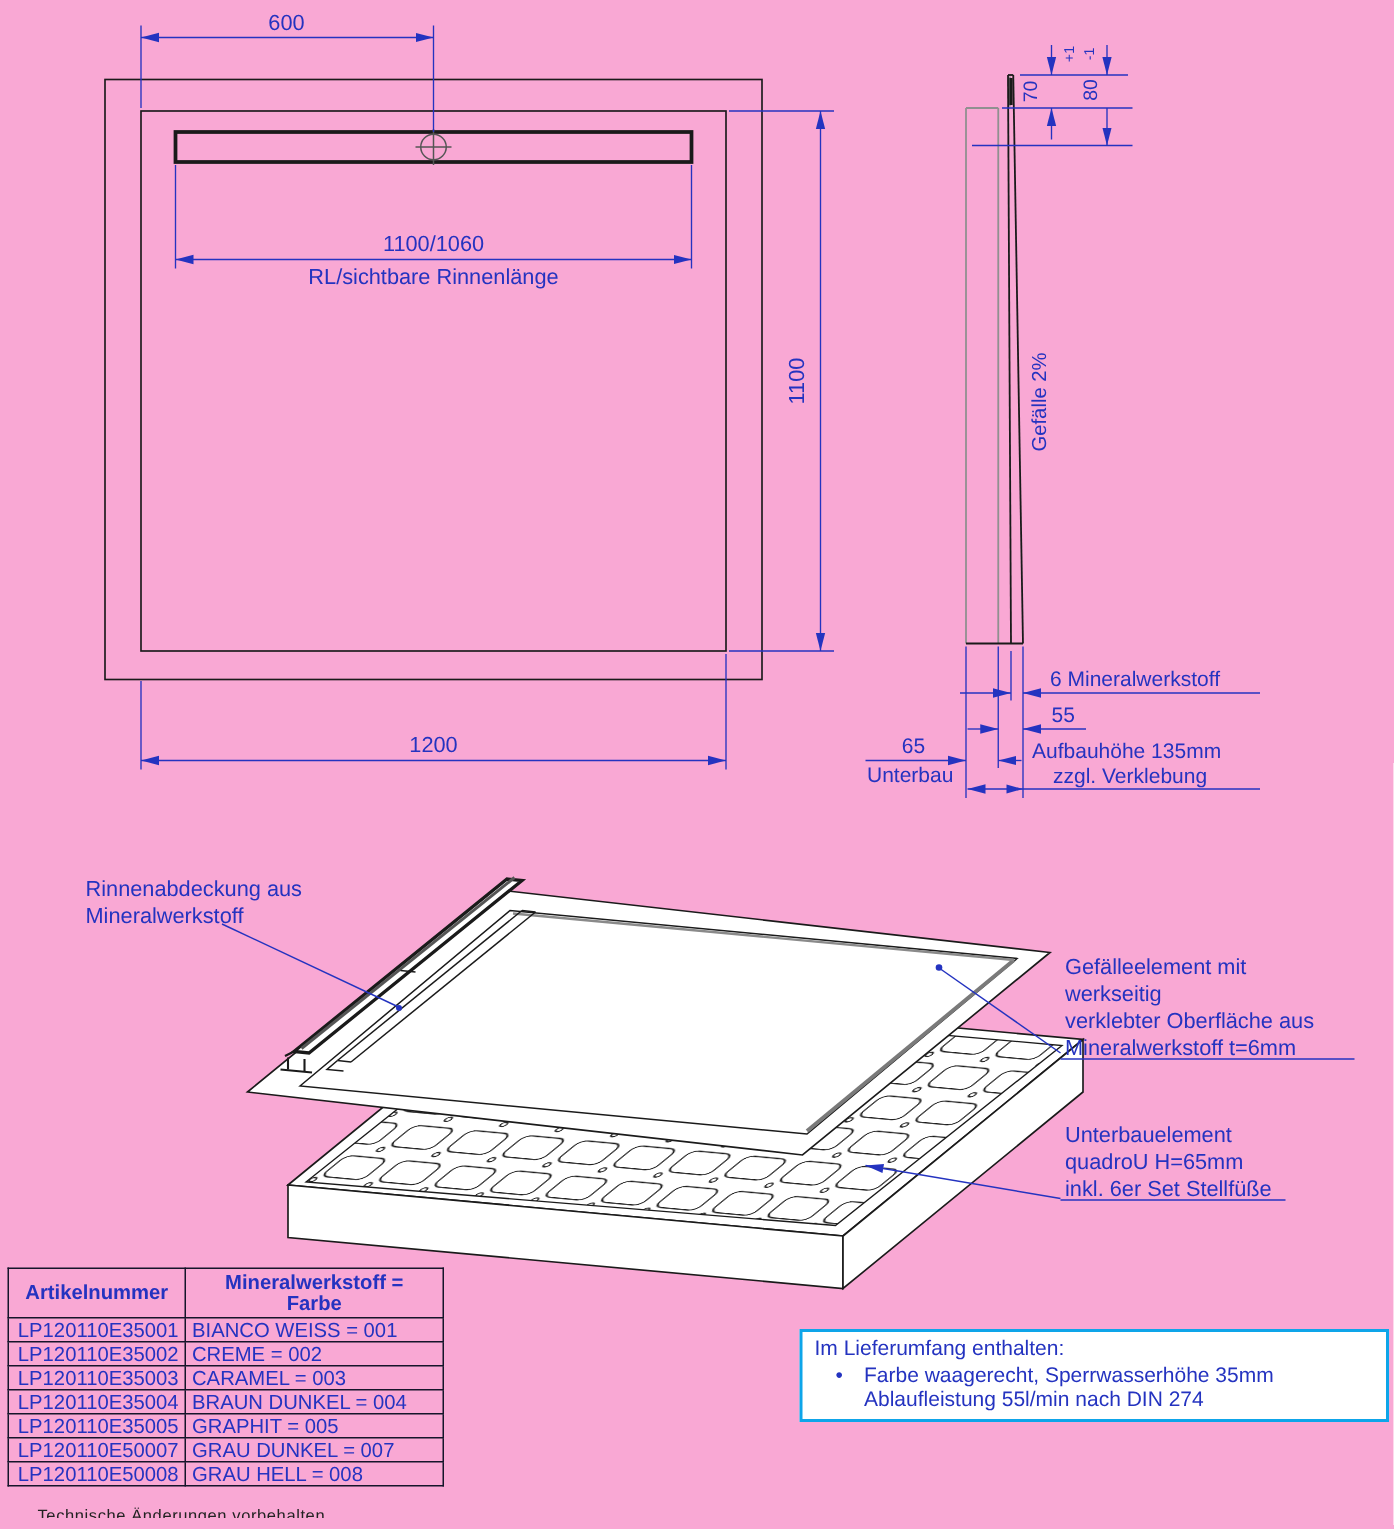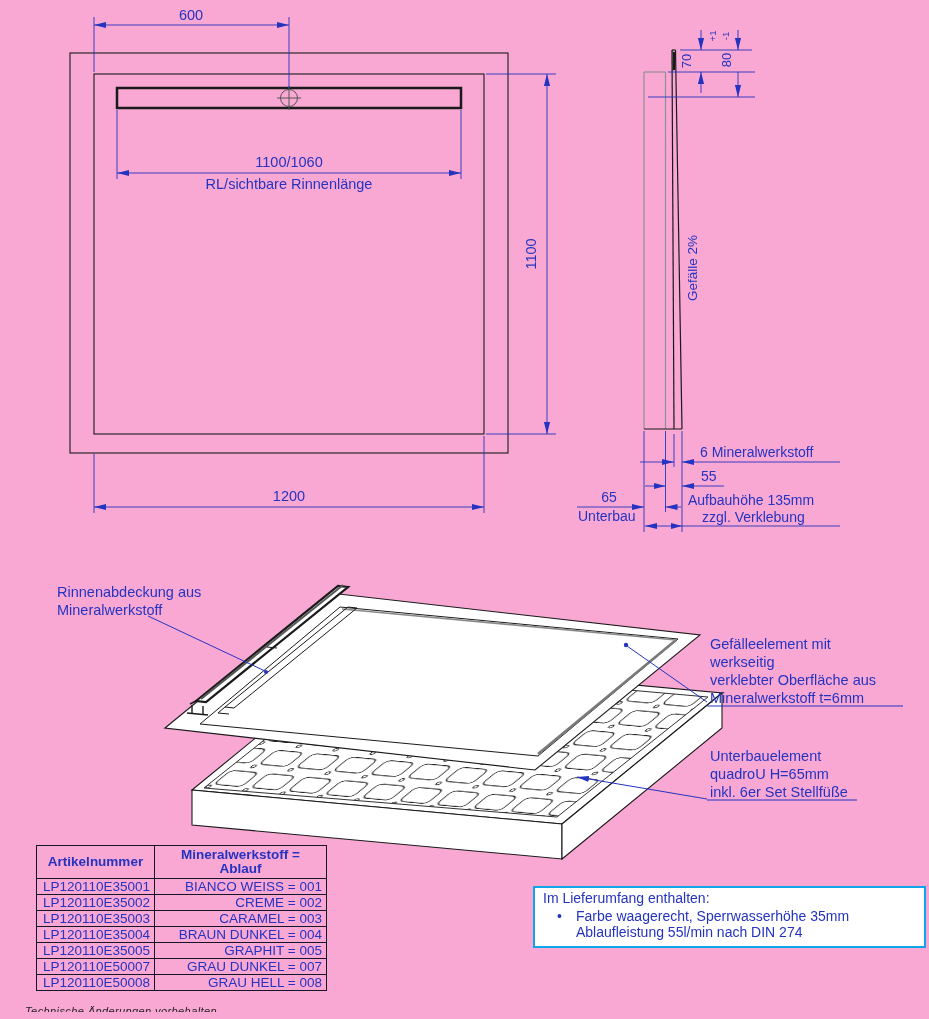--- a/index.html
+++ b/index.html
@@ -6,7 +6,7 @@
   .sheet{position:relative;width:929px;height:1019px;background:#f9a8d4;overflow:hidden;
          font-family:"Liberation Sans",sans-serif;}
   svg text{font-family:"Liberation Sans",sans-serif;}
-  .art-table{position:absolute;left:36px;top:845px;border-collapse:collapse;color:#2433c0;
+  .art-table{position:absolute;left:5px;top:845px;border-collapse:collapse;color:#2433c0;
              table-layout:fixed;}
   .art-table th,.art-table td{border:1.7px solid #15152a;padding:0 4px;line-height:1.05;}
   .art-table th{font-size:13.5px;font-weight:bold;text-align:center;padding:2px 2px;}

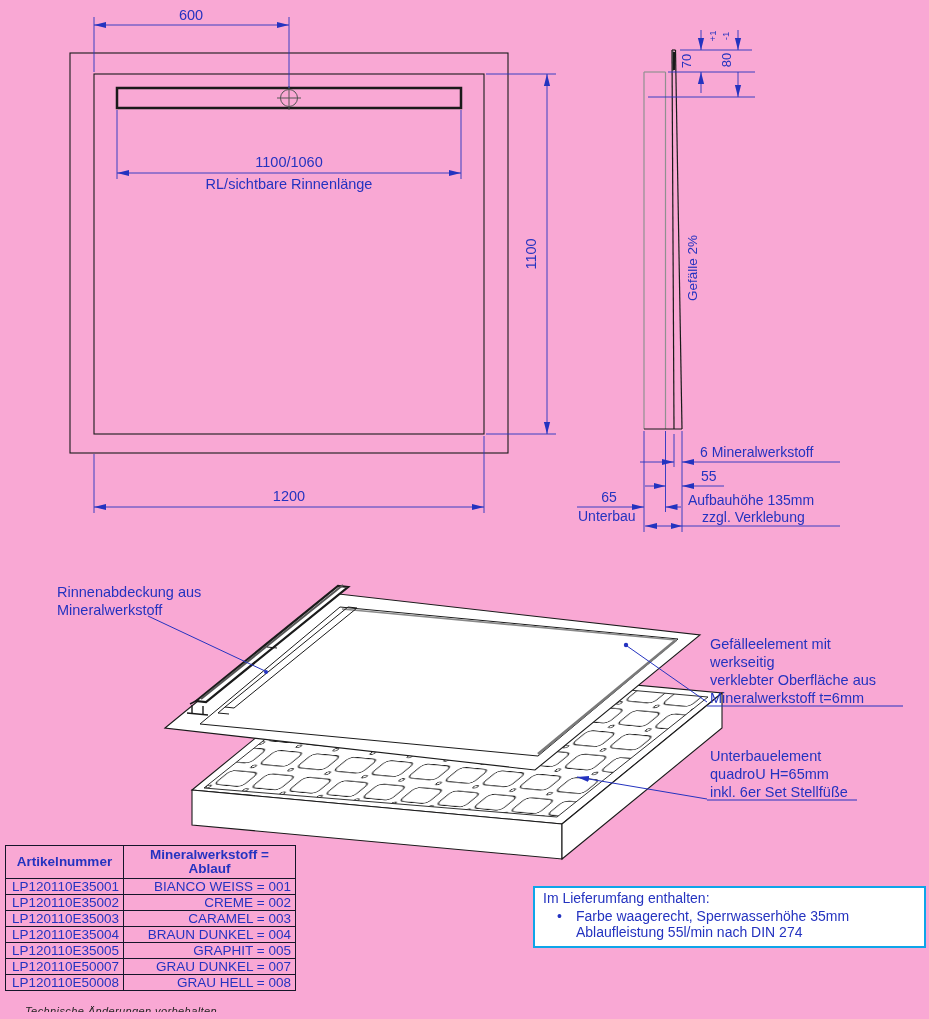--- a/index.html
+++ b/index.html
@@ -222,7 +222,7 @@
       <th>Artikelnummer</th>
       <th>
         <span>Mineralwerkstoff =</span><br>
-        <span>Ablauf</span>
+        <span>Farbe</span>
       </th>
     </tr>
   </thead>

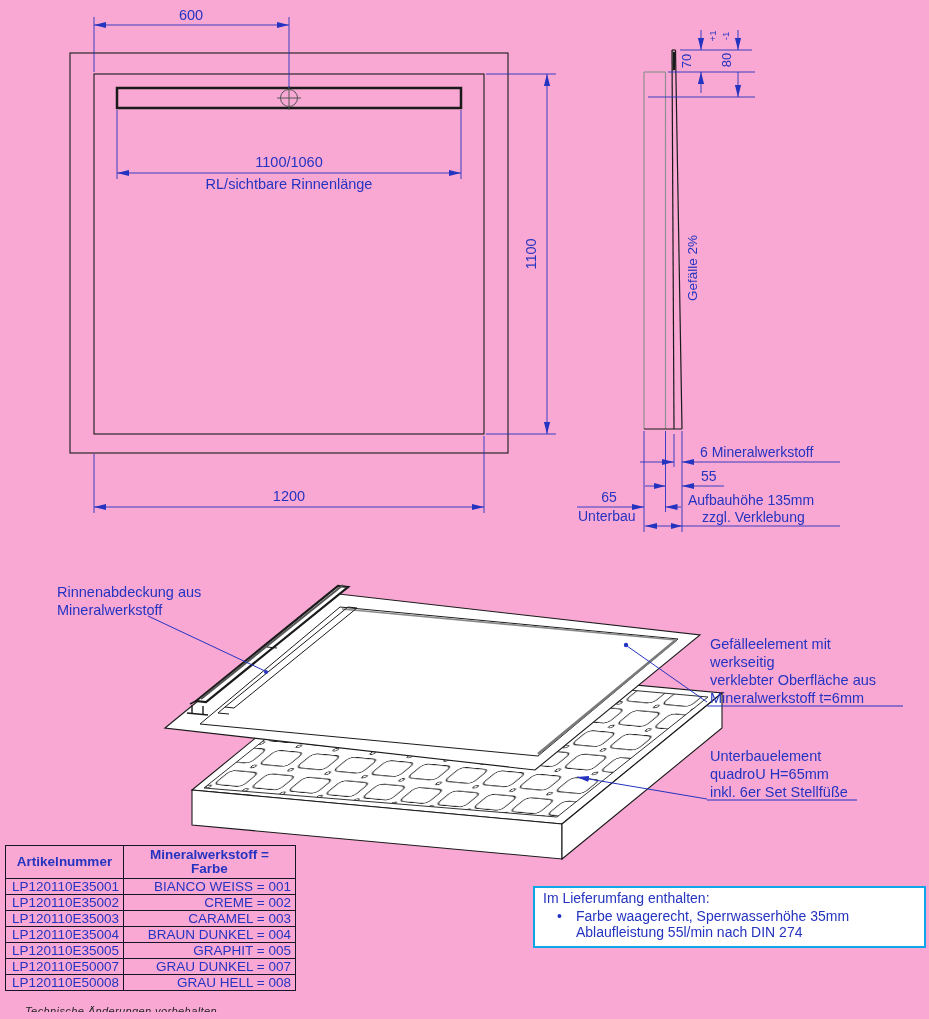--- a/index.html
+++ b/index.html
@@ -14,7 +14,7 @@
   .col-art{width:118px;}
   .col-farbe{width:172px;}
   td.cell-art{text-align:right;}
-  td.cell-farbe{text-align:right;margin-left:15px;}
+  td.cell-farbe{text-align:left;margin-left:15px;}
   .scope-box{position:absolute;left:533px;top:886px;width:377px;border:2px solid #0ea5e9;
              color:#2433c0;font-size:14px;padding:2px 4px 6px 8px;background:#fff;}
   .scope-title{line-height:1.25;}

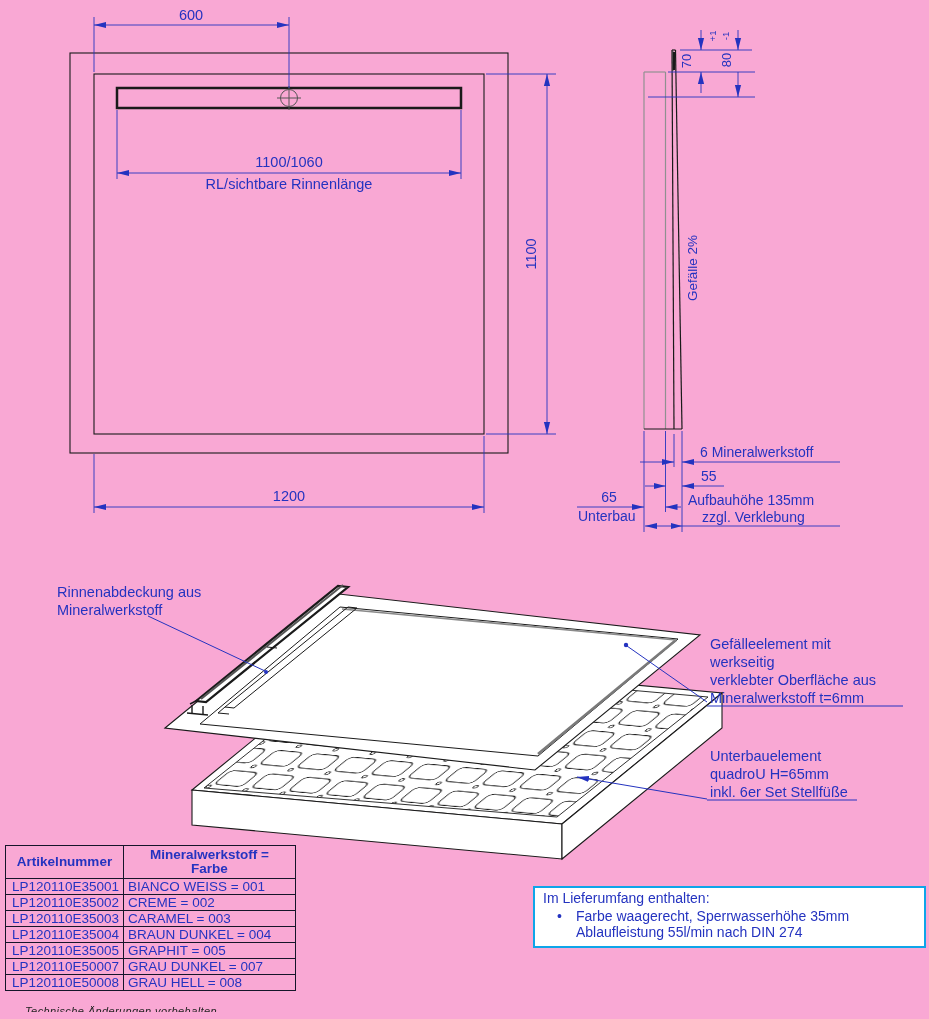--- a/index.html
+++ b/index.html
@@ -23,7 +23,7 @@
   .scope-indent{width:33px;flex:0 0 33px;}
   .scope-text{white-space:nowrap;}
   .footnote{position:absolute;left:25px;top:1005px;width:330px;height:7px;overflow:hidden;
-            font-size:11px;letter-spacing:.4px;color:#222;font-style:italic;}
+            font-size:11px;letter-spacing:.4px;color:#222;}
 </style>
 </head>
 <body>

